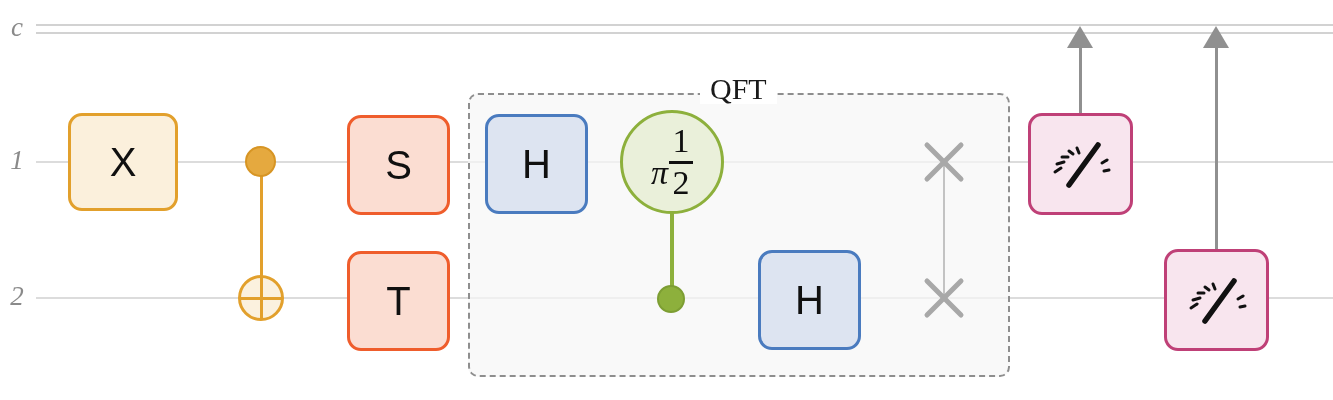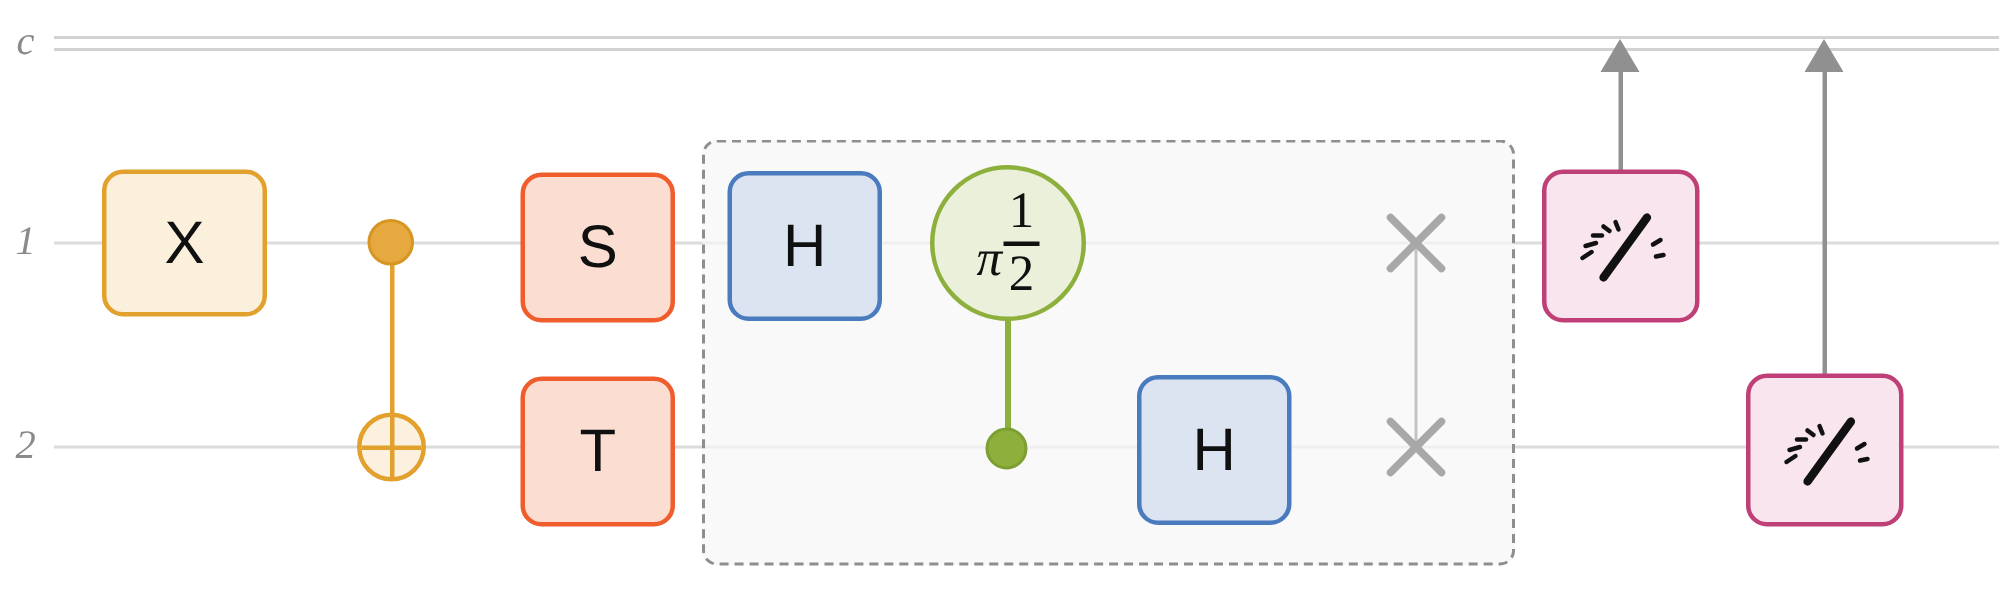--- a/index.html
+++ b/index.html
@@ -203,6 +203,7 @@
   <div class="wire-label" style="left:0px; top:283px;">2</div>
 
   <div class="qft-box" style="left:468px; top:93px; width:542px; height:284px;"></div>
+  <div class="qft-label" style="left:700px; top:74px;">QFT</div>
 
   <div class="gate gate-x" style="left:68px; top:113px; width:110px; height:98px;">X</div>
 

